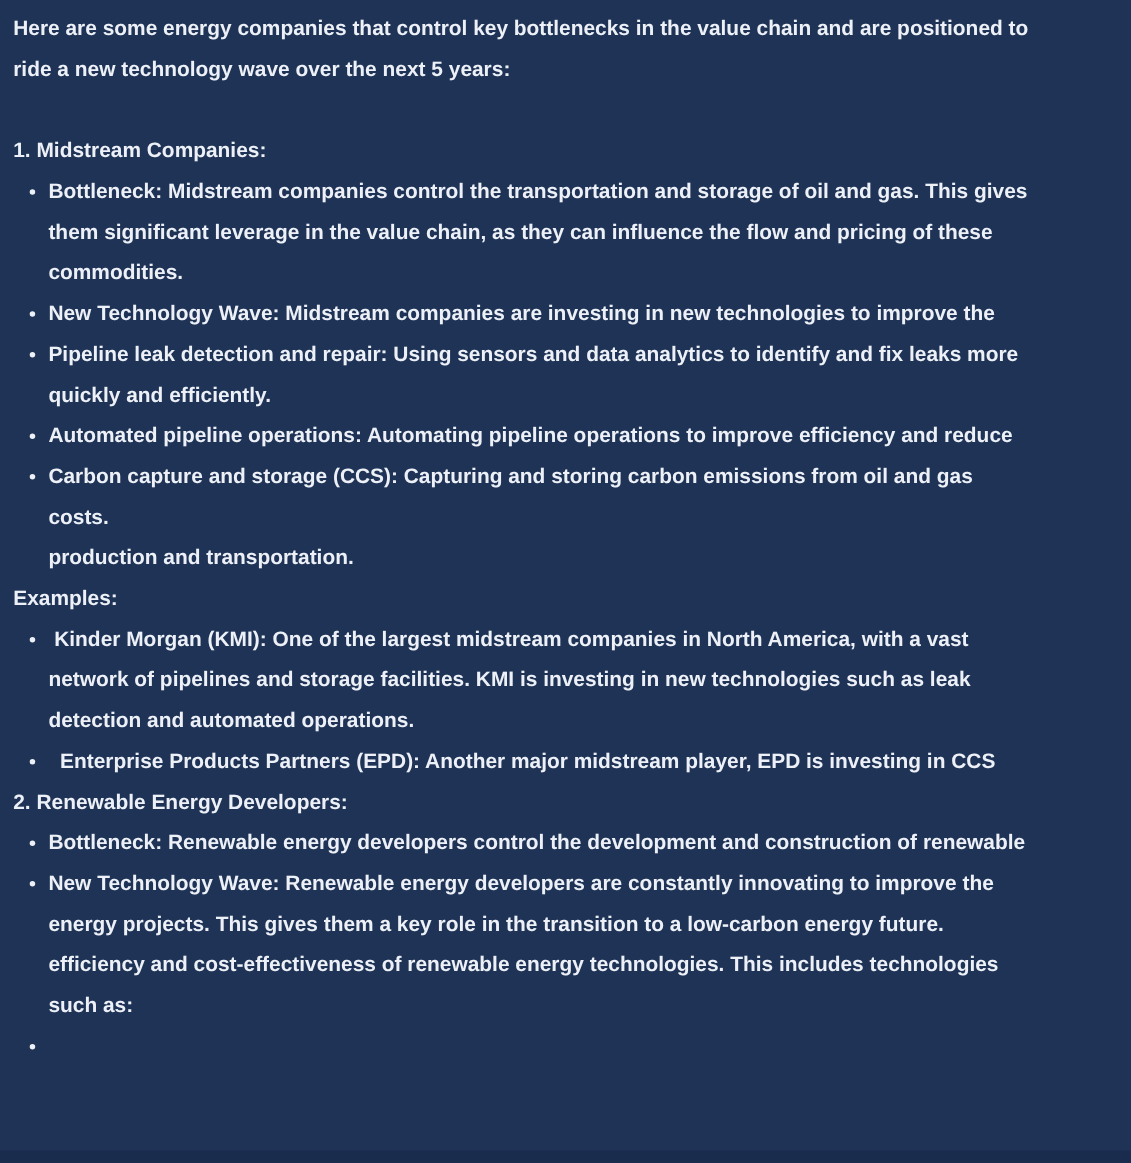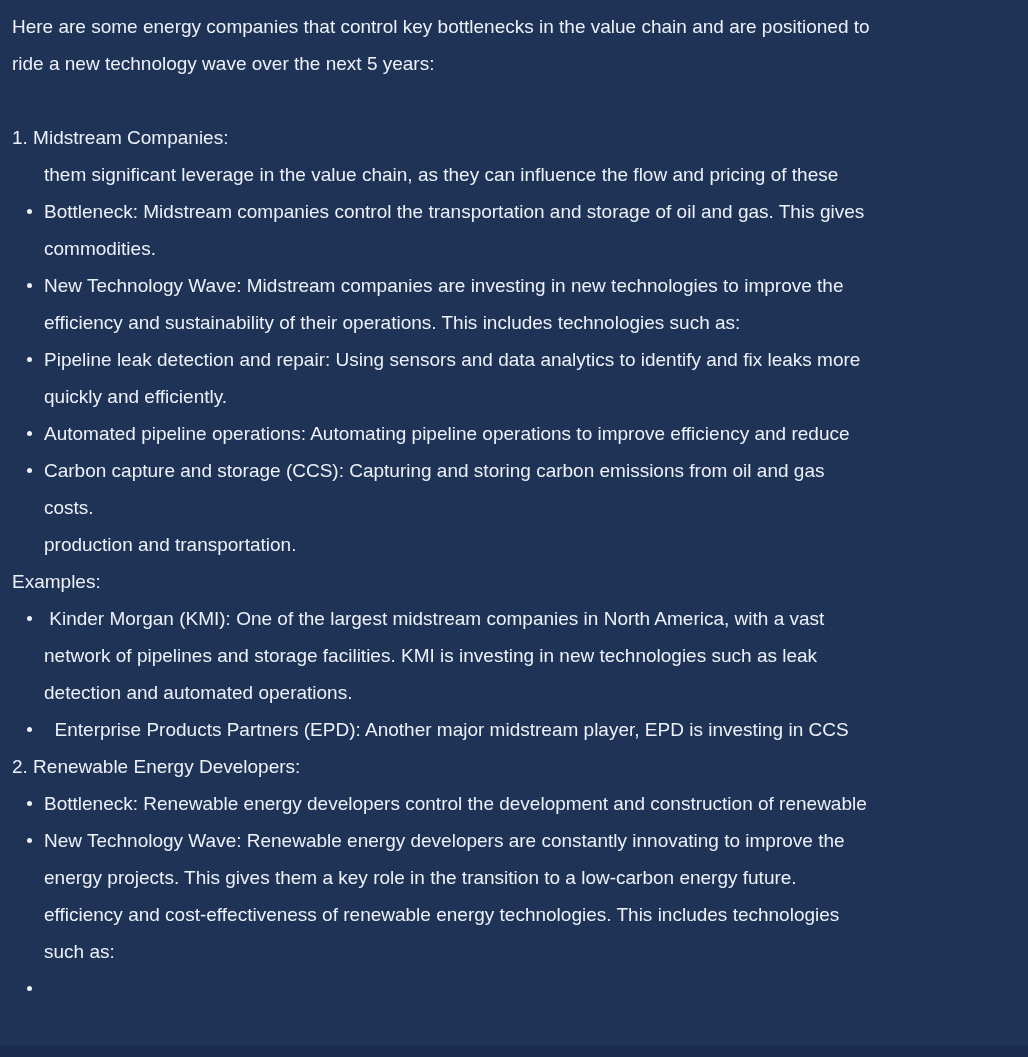--- a/index.html
+++ b/index.html
@@ -20,7 +20,7 @@
     overflow: hidden;
     font-family: "Liberation Sans", "DejaVu Sans", sans-serif;
     font-size: 19px;
-    font-weight: 400;
+    font-weight: 700;
     color: var(--fg);
   }
   .content {

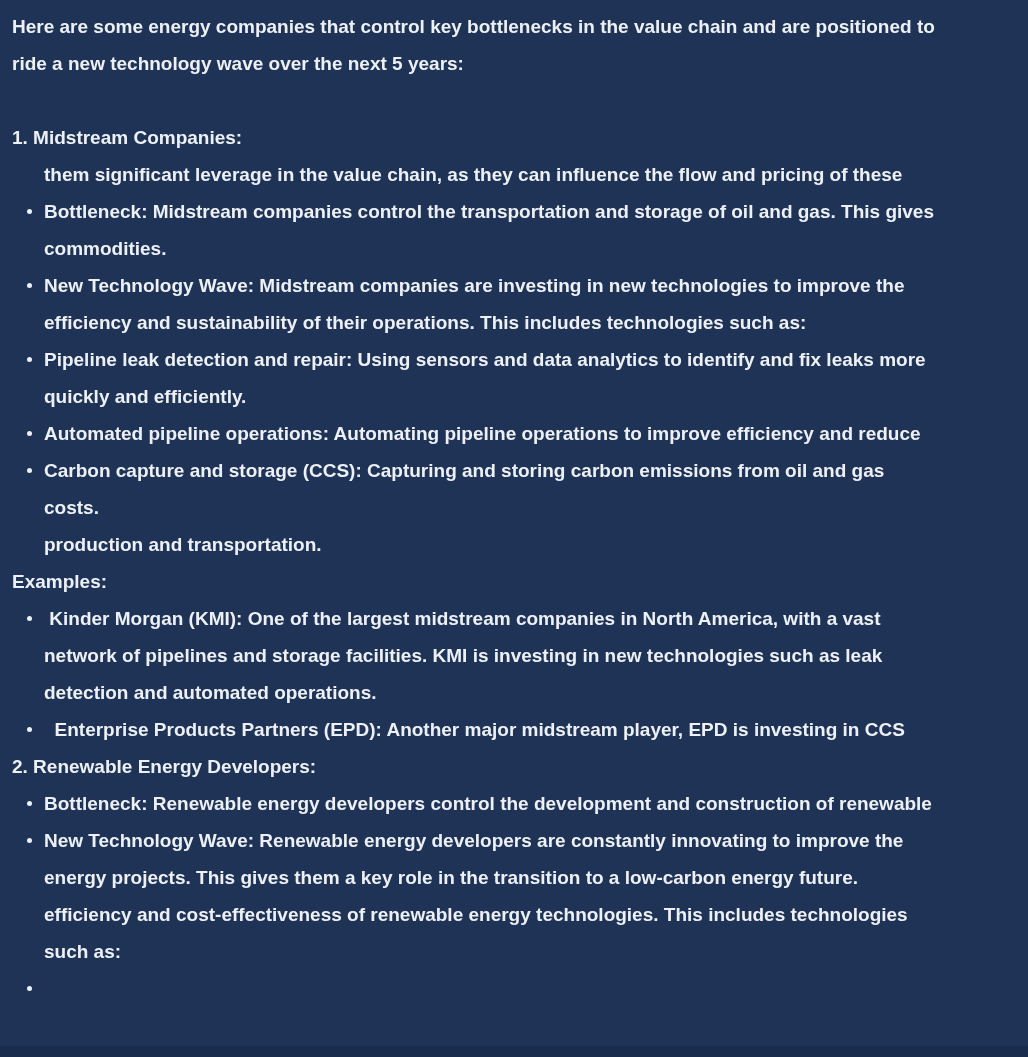--- a/index.html
+++ b/index.html
@@ -68,8 +68,8 @@
       <div class="line text"><span class="txt">ride a new technology wave over the next 5 years:</span></div>
       <div class="line blank"></div>
       <div class="line text"><span class="txt">1. Midstream Companies:</span></div>
+      <div class="line bullet"><span class="dot"></span><span class="txt">Bottleneck: Midstream companies control the transportation and storage of oil and gas. This gives</span></div>
       <div class="line cont"><span class="txt">them significant leverage in the value chain, as they can influence the flow and pricing of these</span></div>
-      <div class="line bullet"><span class="dot"></span><span class="txt">Bottleneck: Midstream companies control the transportation and storage of oil and gas. This gives</span></div>
       <div class="line cont"><span class="txt">commodities.</span></div>
       <div class="line bullet"><span class="dot"></span><span class="txt">New Technology Wave: Midstream companies are investing in new technologies to improve the</span></div>
       <div class="line cont"><span class="txt">efficiency and sustainability of their operations. This includes technologies such as:</span></div>

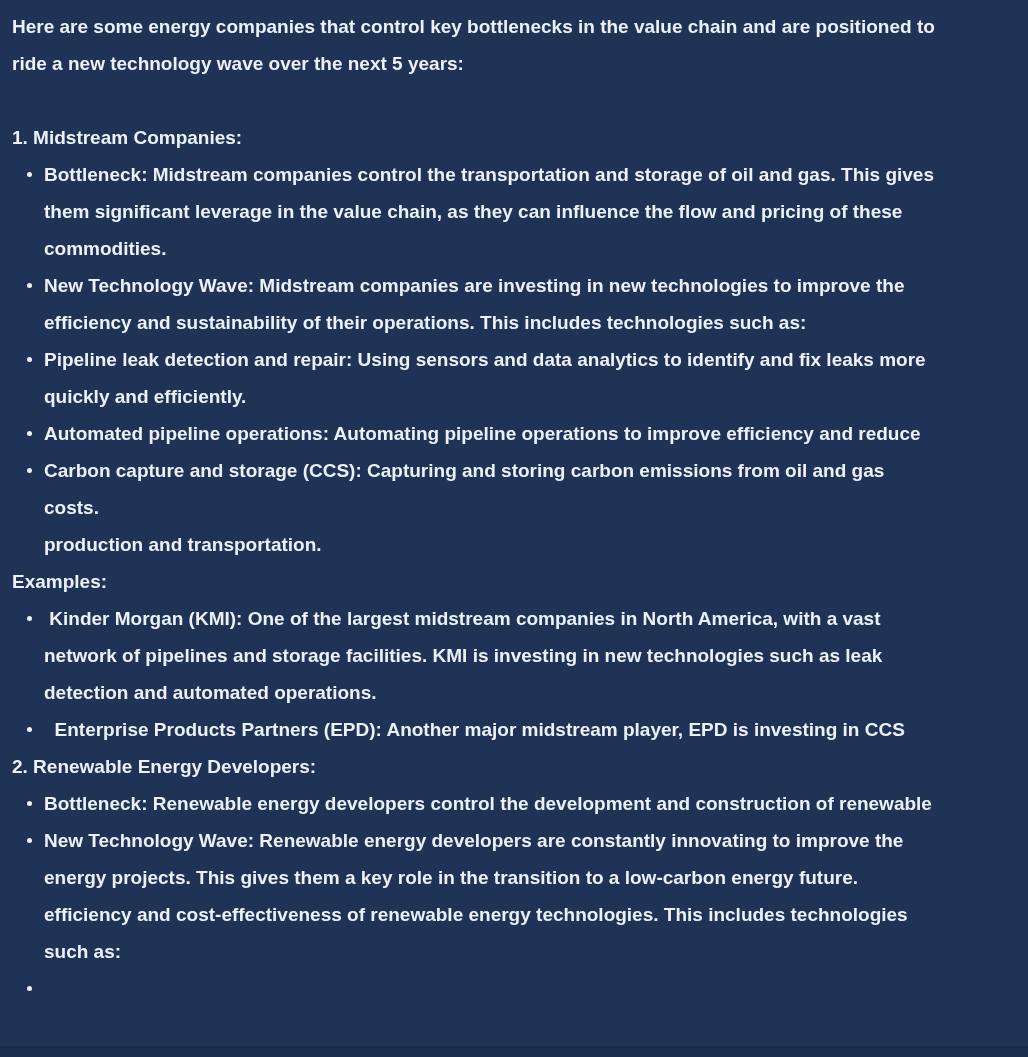--- a/index.html
+++ b/index.html
@@ -72,7 +72,6 @@
       <div class="line cont"><span class="txt">them significant leverage in the value chain, as they can influence the flow and pricing of these</span></div>
       <div class="line cont"><span class="txt">commodities.</span></div>
       <div class="line bullet"><span class="dot"></span><span class="txt">New Technology Wave: Midstream companies are investing in new technologies to improve the</span></div>
-      <div class="line cont"><span class="txt">efficiency and sustainability of their operations. This includes technologies such as:</span></div>
       <div class="line bullet"><span class="dot"></span><span class="txt">Pipeline leak detection and repair: Using sensors and data analytics to identify and fix leaks more</span></div>
       <div class="line cont"><span class="txt">quickly and efficiently.</span></div>
       <div class="line bullet"><span class="dot"></span><span class="txt">Automated pipeline operations: Automating pipeline operations to improve efficiency and reduce</span></div>

